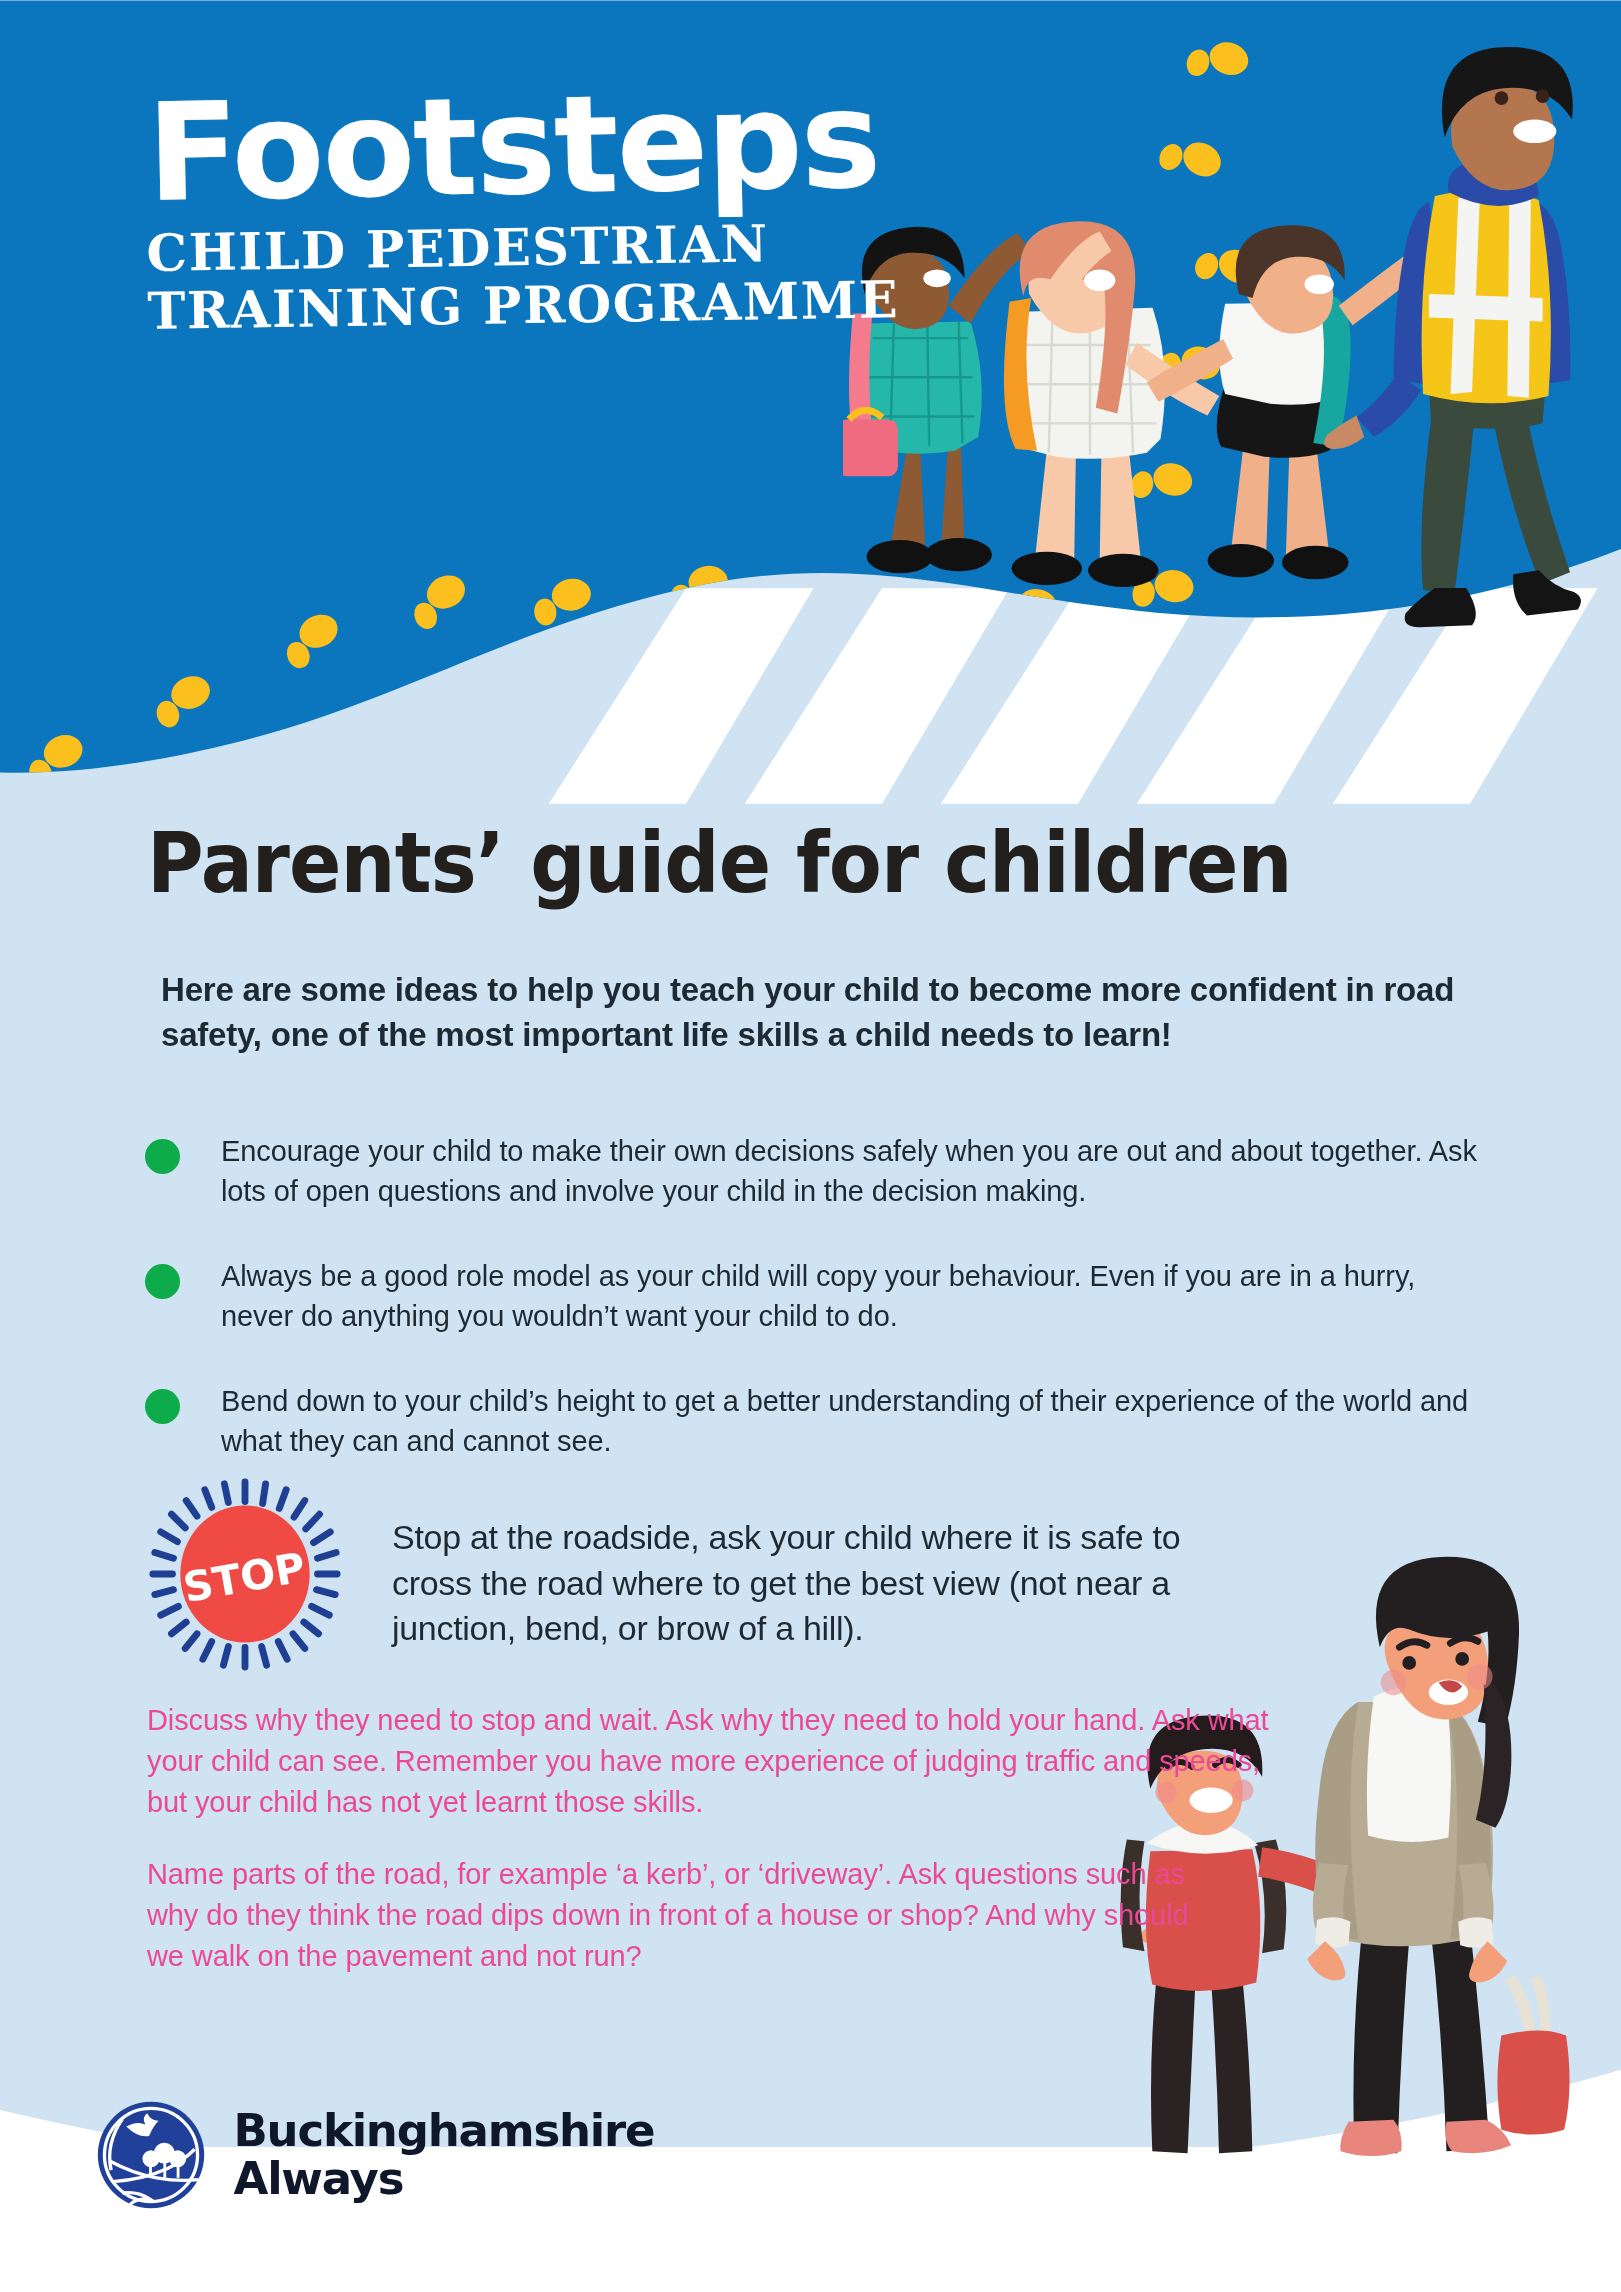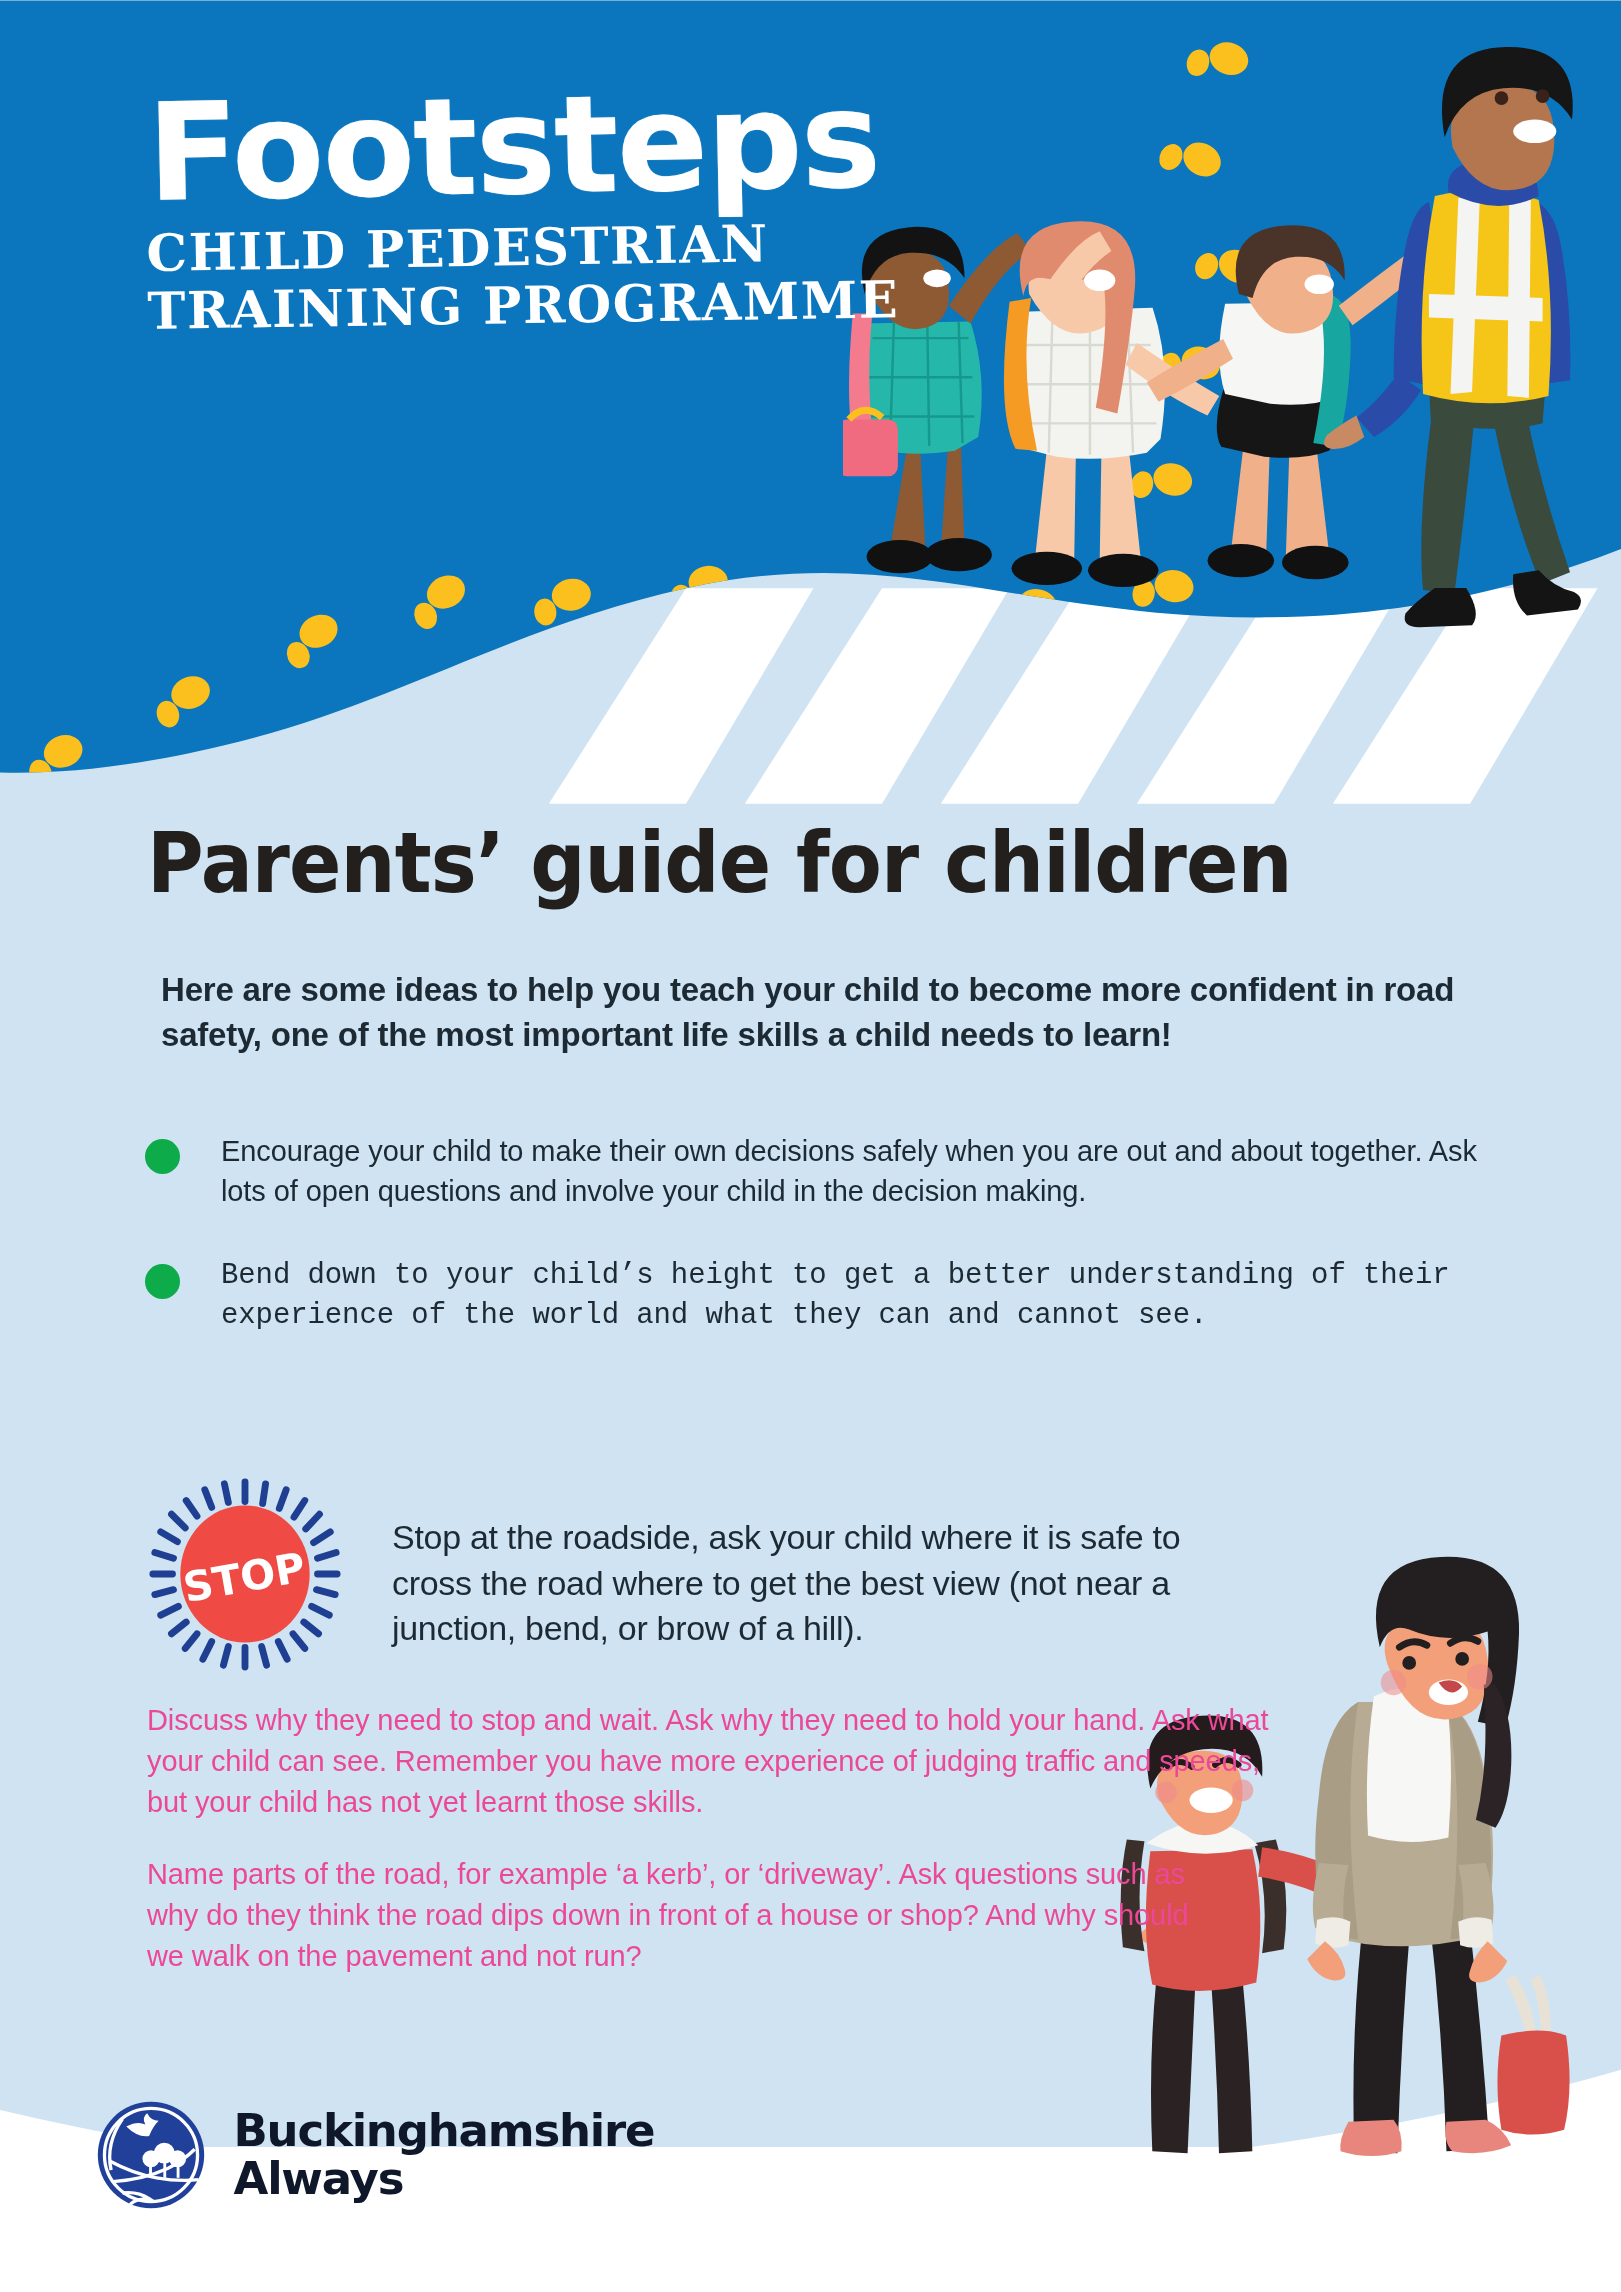--- a/index.html
+++ b/index.html
@@ -311,6 +311,10 @@
     <div class="bullet">
       <span class="dot"></span>
       <div class="btext">Encourage your child to make their own decisions safely when you are out and about together. Ask lots of open questions and involve your child in the decision making.</div>
+    </div>
+    <div class="bullet">
+      <span class="dot"></span>
+      <div class="btext">Always be a good role model as your child will copy your behaviour. Even if you are in a hurry, never do anything you wouldn’t want your child to do.</div>
     </div>
     <div class="bullet">
       <span class="dot"></span>

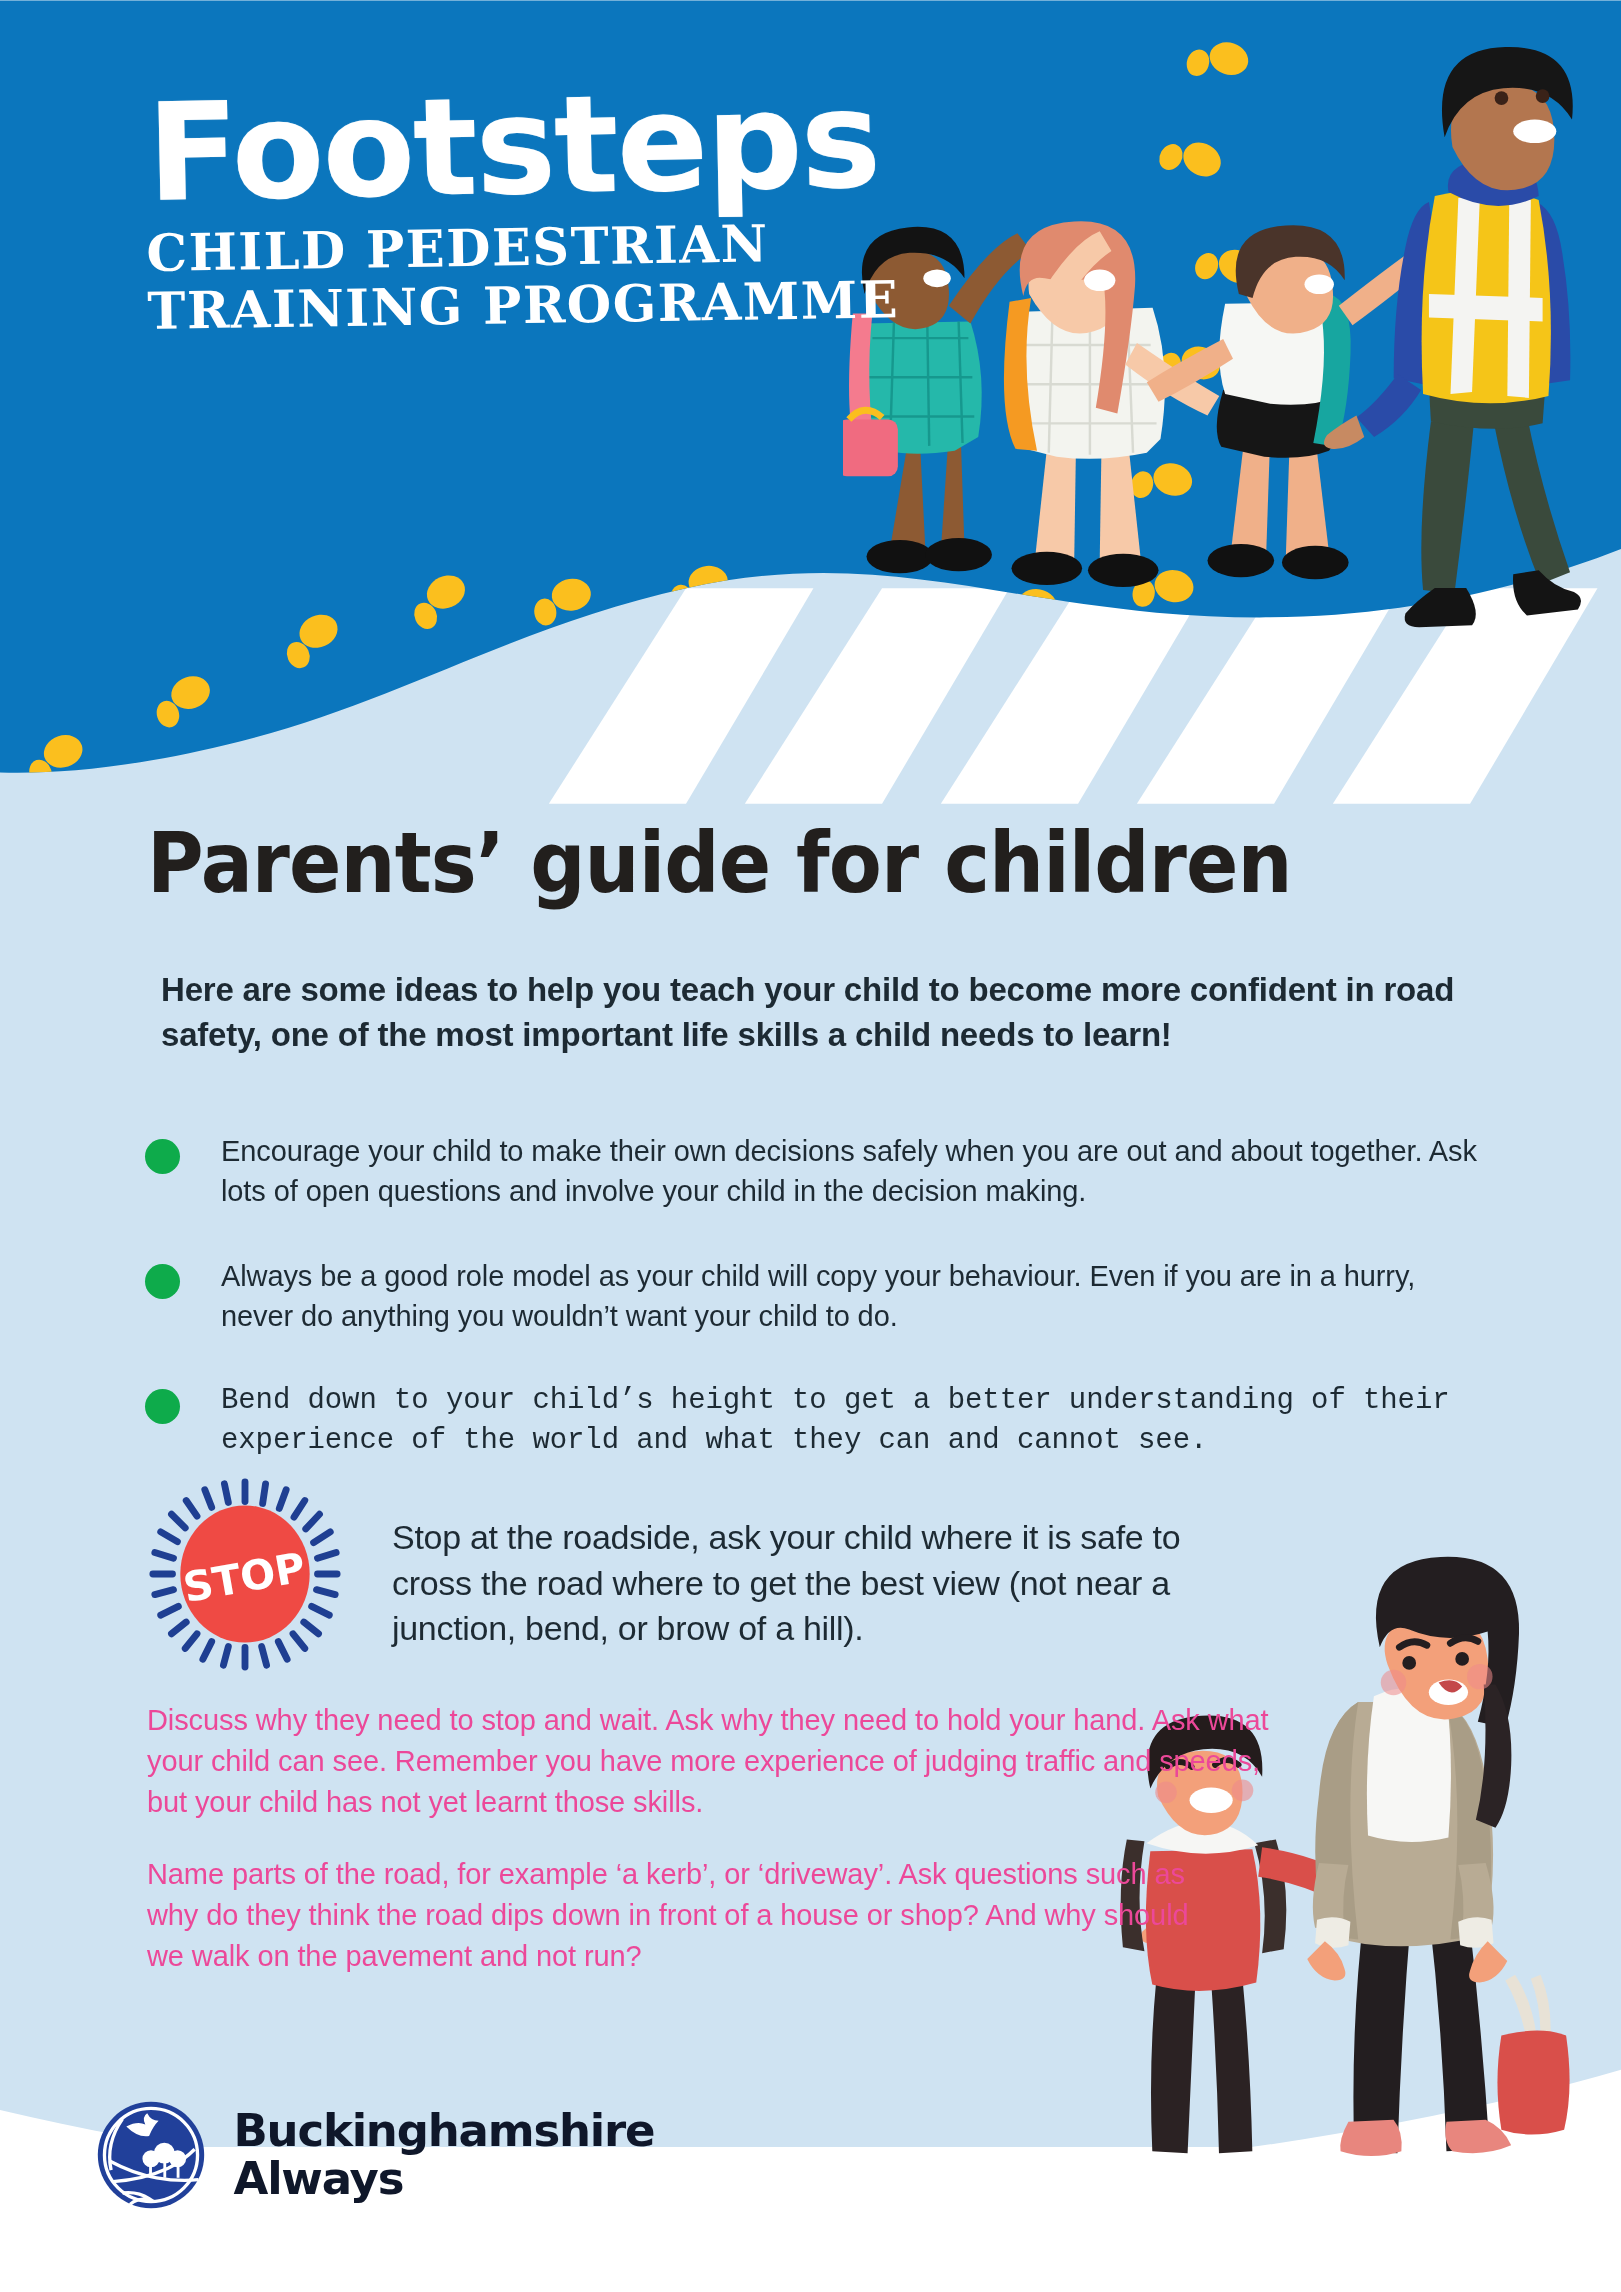--- a/index.html
+++ b/index.html
@@ -79,7 +79,7 @@
   
   .bullets{position:absolute;left:145px;top:1100px;width:1333px;z-index:30;margin-top:31px;}
   .bullet{position:relative;padding-left:76px;margin-bottom:45px;}
-  .bullet:last-child{margin-bottom:0;font-family:Liberation Mono, monospace;}
+  .bullet:last-child{margin-bottom:0;}
   .bullet .dot{
     position:absolute;left:0;top:7.8px;width:35px;height:35px;border-radius:50%;
     background:#0eab4b;

